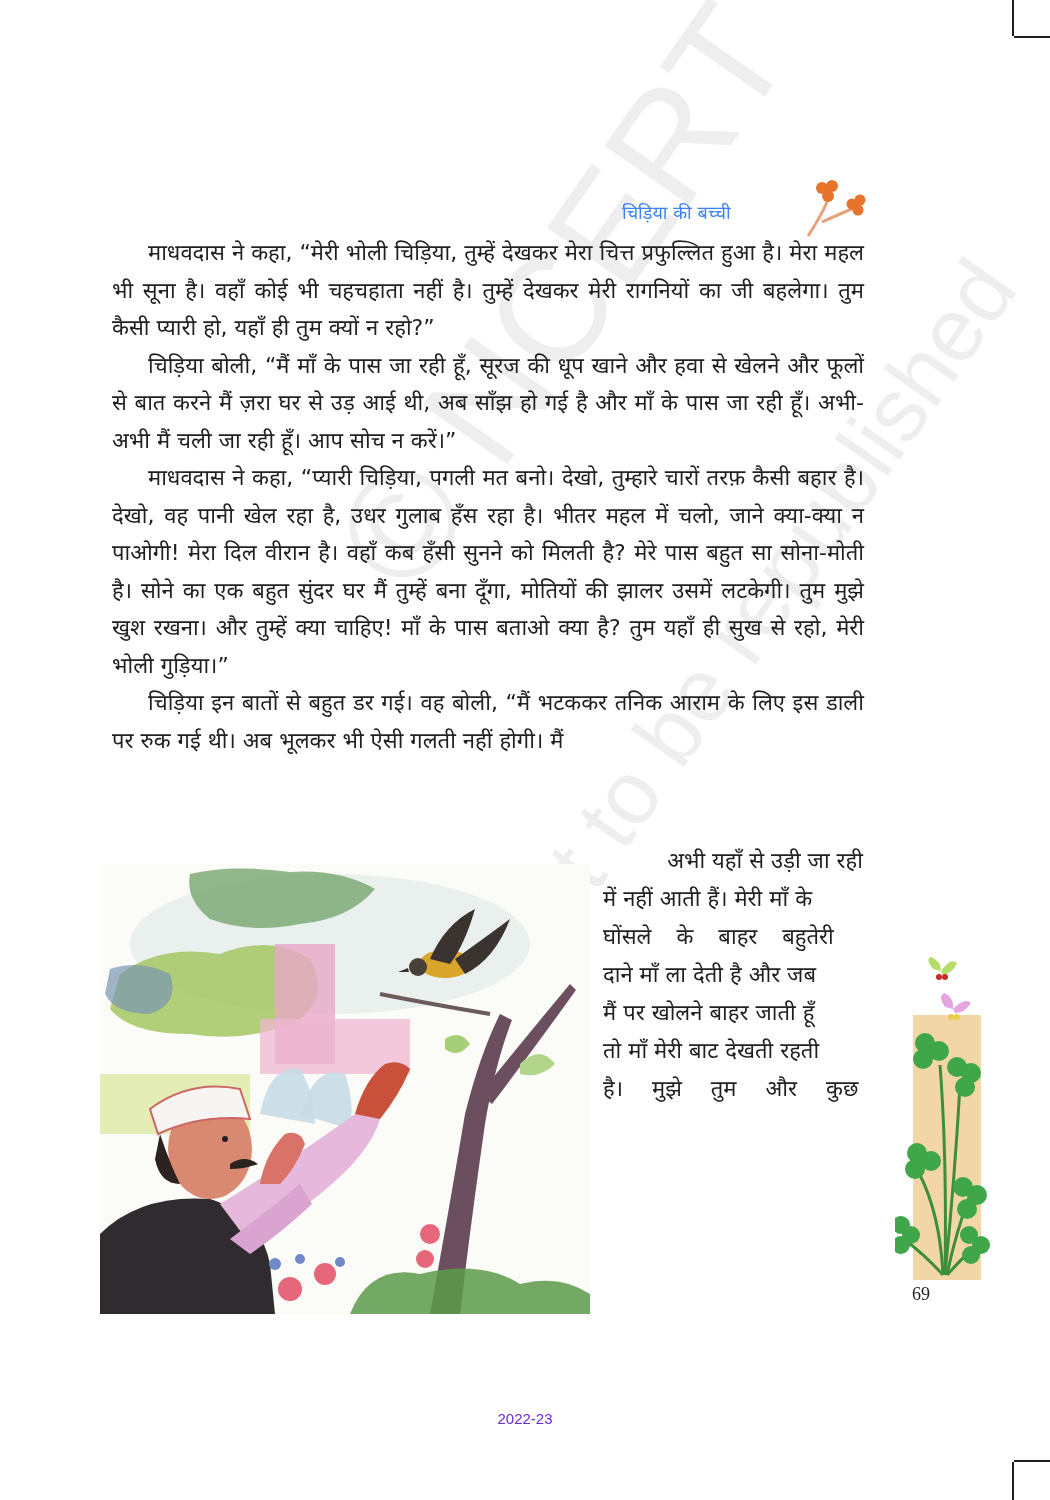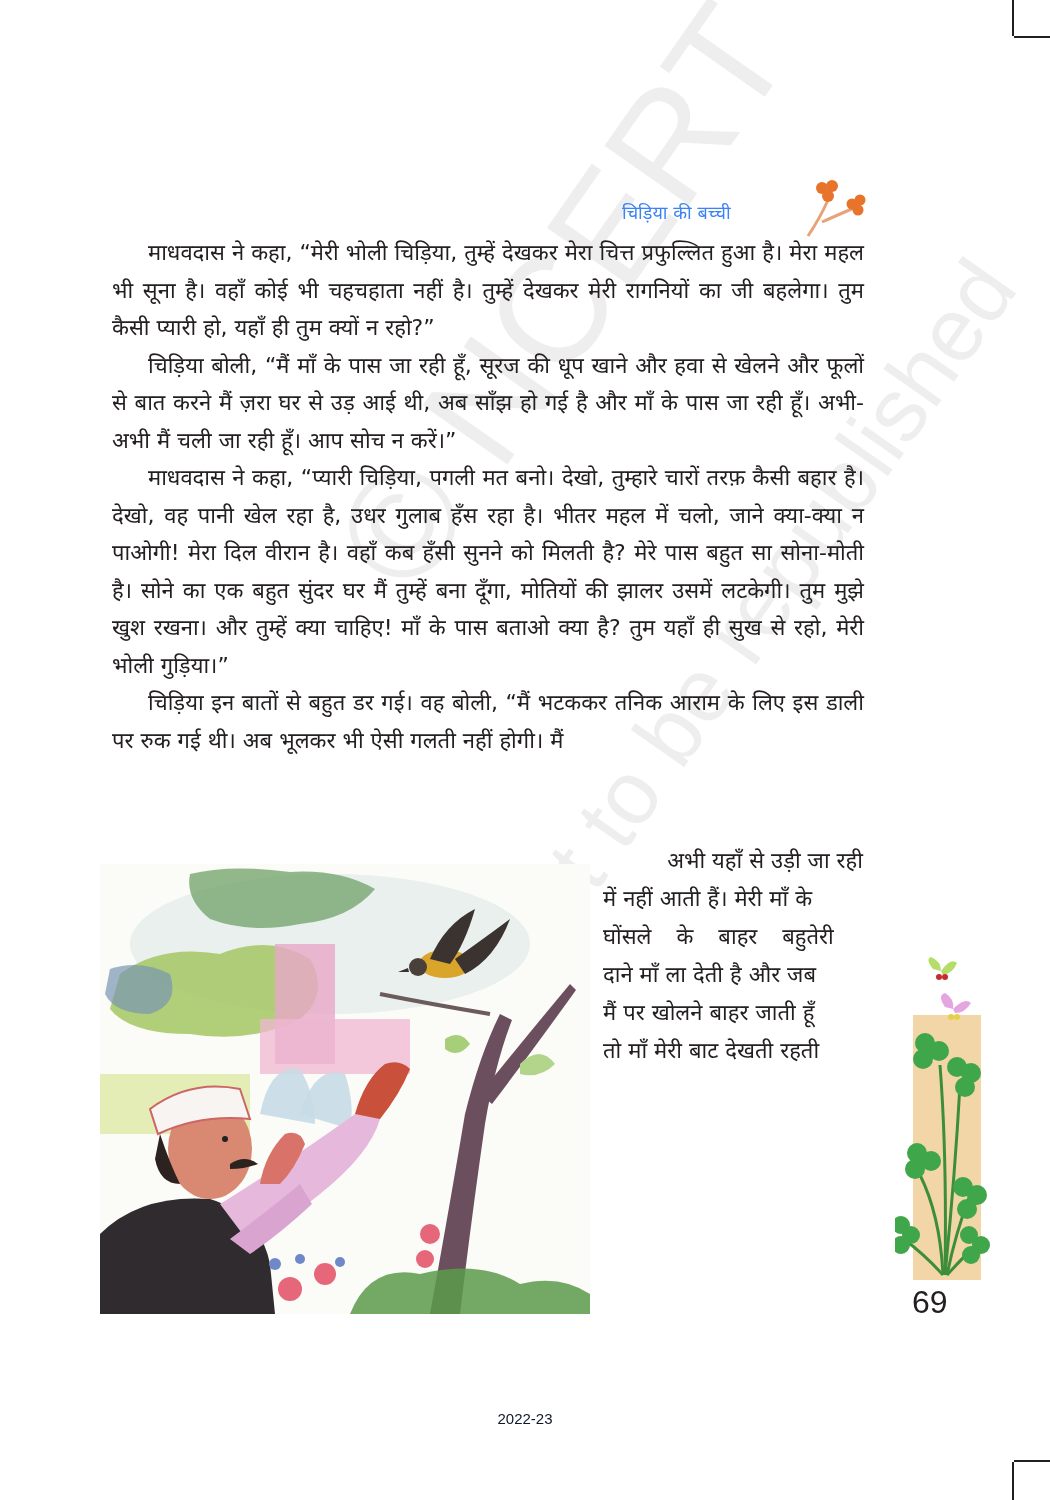--- a/index.html
+++ b/index.html
@@ -80,6 +80,7 @@
   <p>दाने माँ ला देती है और जब</p>
   <p>मैं पर खोलने बाहर जाती हूँ</p>
   <p>तो माँ मेरी बाट देखती रहती</p>
+  <p style="word-spacing:22px;">है। मुझे तुम और कुछ</p>
 </div>
 
 <div class="illustration">

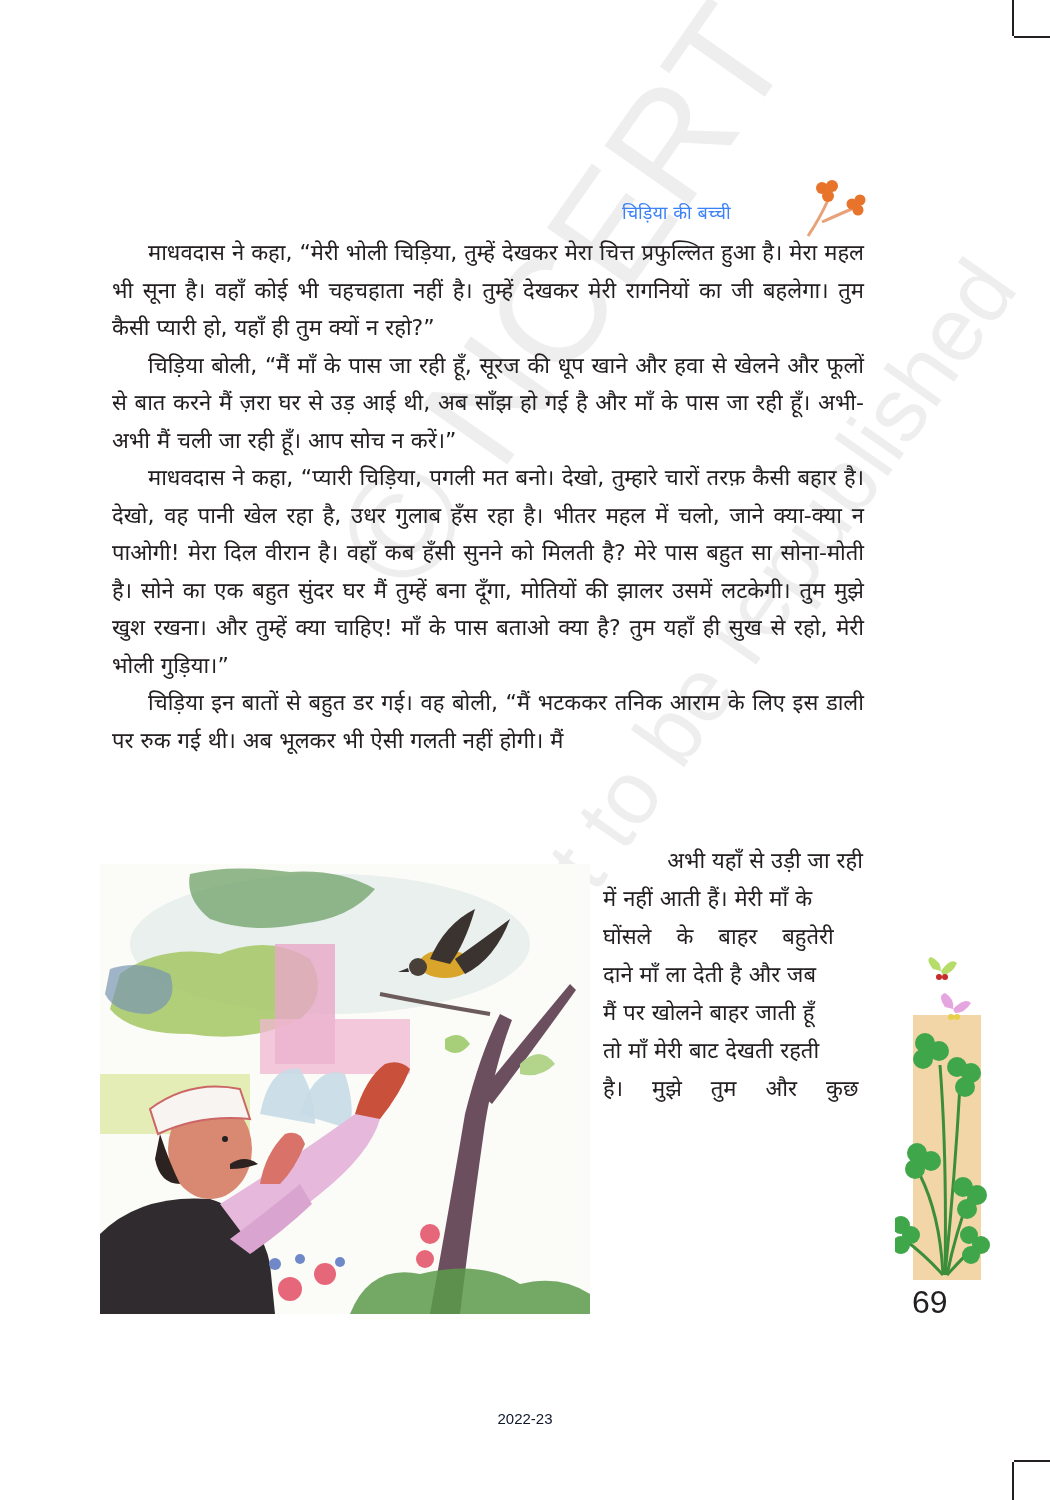--- a/index.html
+++ b/index.html
@@ -15,7 +15,7 @@
   .side-text p { margin: 0; text-align: justify; }
   .illustration { position: absolute; left: 100px; top: 864px; width: 490px; height: 450px; overflow: hidden; }
   .decor { position: absolute; left: 895px; top: 955px; width: 100px; height: 325px; }
-  .page-num { position: absolute; left: 912px; top: 1284px; font-family: Liberation Sans, sans-serif; font-size: 32px; color: #231f20; }
+  .page-num { position: absolute; left: 912px; top: 1284px; font-family: Liberation Serif, serif; font-size: 18px; color: #231f20; }
   .footer { position: absolute; left: 0; width: 1050px; top: 1410px; text-align: center; font-family: "Liberation Sans", sans-serif; font-size: 15px; color: #0f172a; }
   .watermark { position: absolute; left: 300px; top: 520px; font-family: "Liberation Sans", sans-serif; font-size: 150px; color: rgba(160,160,160,0.18); transform: rotate(-55deg); transform-origin: left top; white-space: nowrap; pointer-events: none; }
   .watermark2 { position: absolute; left: 420px; top: 880px; font-family: "Liberation Sans", sans-serif; font-size: 130px; color: rgba(160,160,160,0.18); transform: rotate(-55deg); transform-origin: left top; white-space: nowrap; pointer-events: none; }

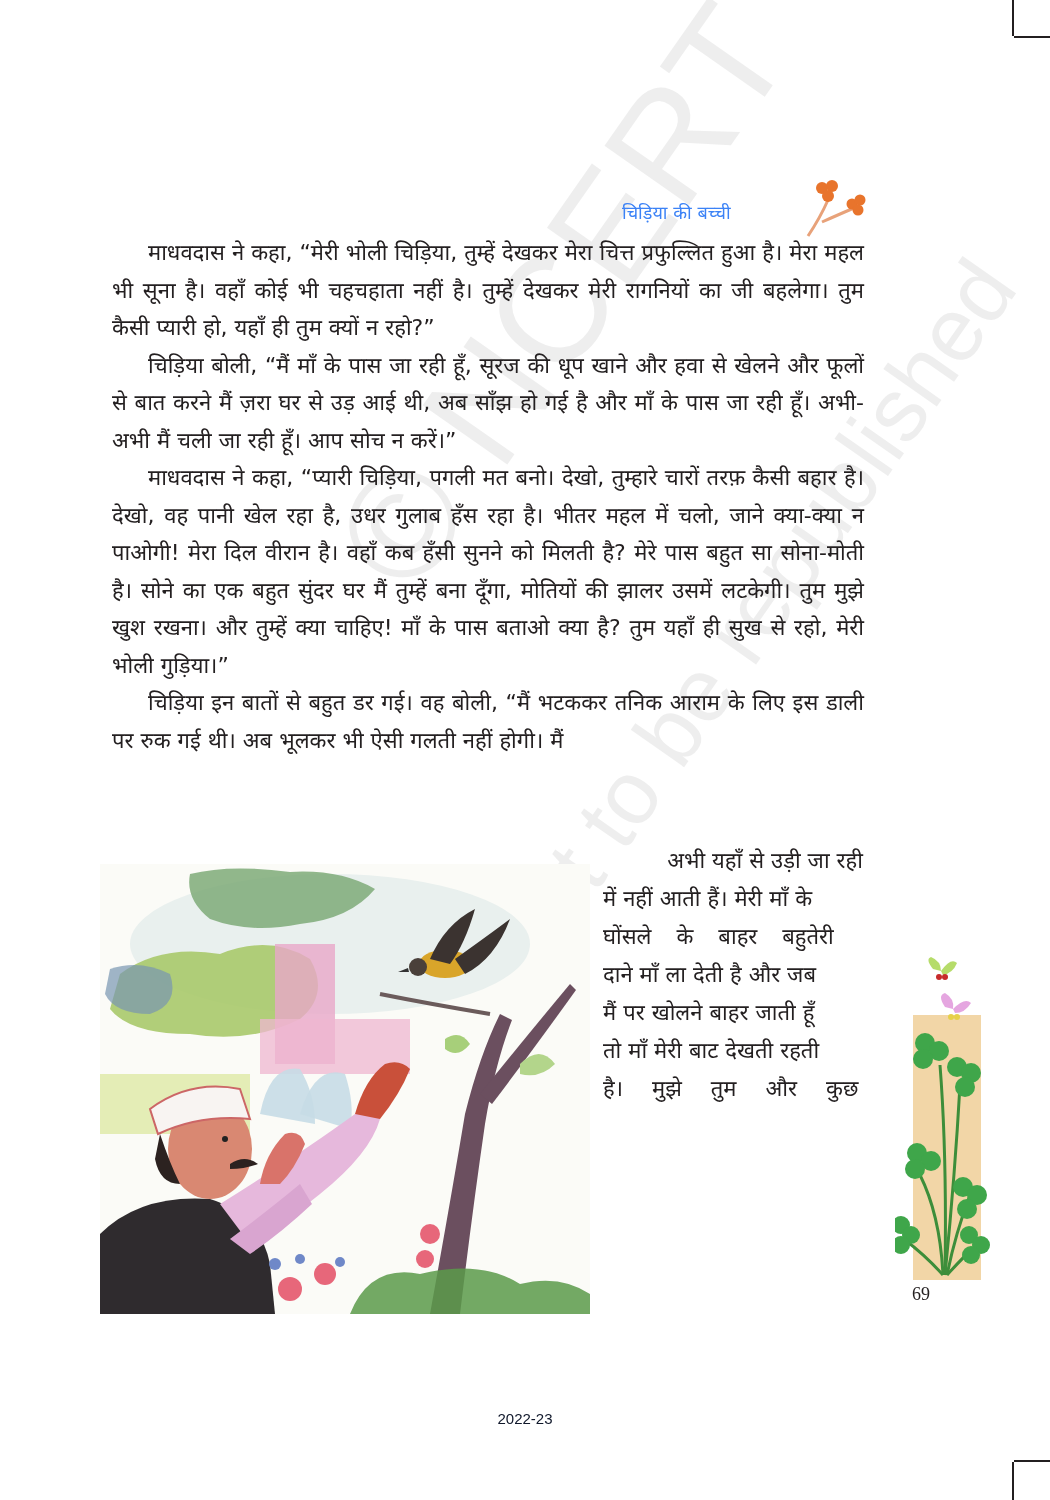--- a/index.html
+++ b/index.html
@@ -16,7 +16,7 @@
   .illustration { position: absolute; left: 100px; top: 864px; width: 490px; height: 450px; overflow: hidden; }
   .decor { position: absolute; left: 895px; top: 955px; width: 100px; height: 325px; }
   .page-num { position: absolute; left: 912px; top: 1284px; font-family: Liberation Serif, serif; font-size: 18px; color: #231f20; }
-  .footer { position: absolute; left: 0; width: 1050px; top: 1410px; text-align: center; font-family: "Liberation Sans", sans-serif; font-size: 15px; color: #0f172a; }
+  .footer { position: absolute; left: 0; width: 1050px; top: 1410px; text-align: center; font-family: "Liberation Sans", sans-serif; font-size: 15px; color: #6d28d9; }
   .watermark { position: absolute; left: 300px; top: 520px; font-family: "Liberation Sans", sans-serif; font-size: 150px; color: rgba(160,160,160,0.18); transform: rotate(-55deg); transform-origin: left top; white-space: nowrap; pointer-events: none; }
   .watermark2 { position: absolute; left: 420px; top: 880px; font-family: "Liberation Sans", sans-serif; font-size: 130px; color: rgba(160,160,160,0.18); transform: rotate(-55deg); transform-origin: left top; white-space: nowrap; pointer-events: none; }
 </style>

